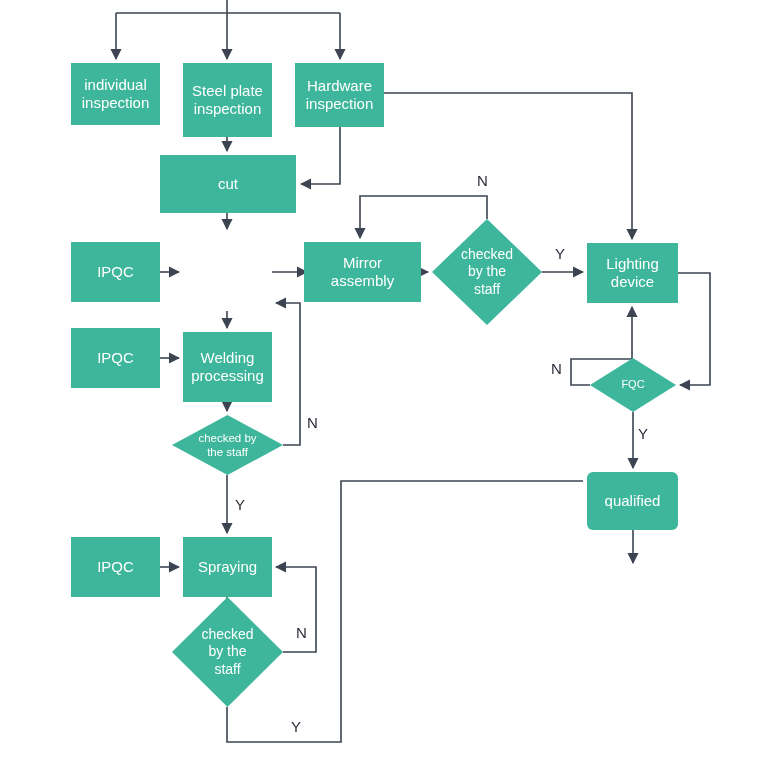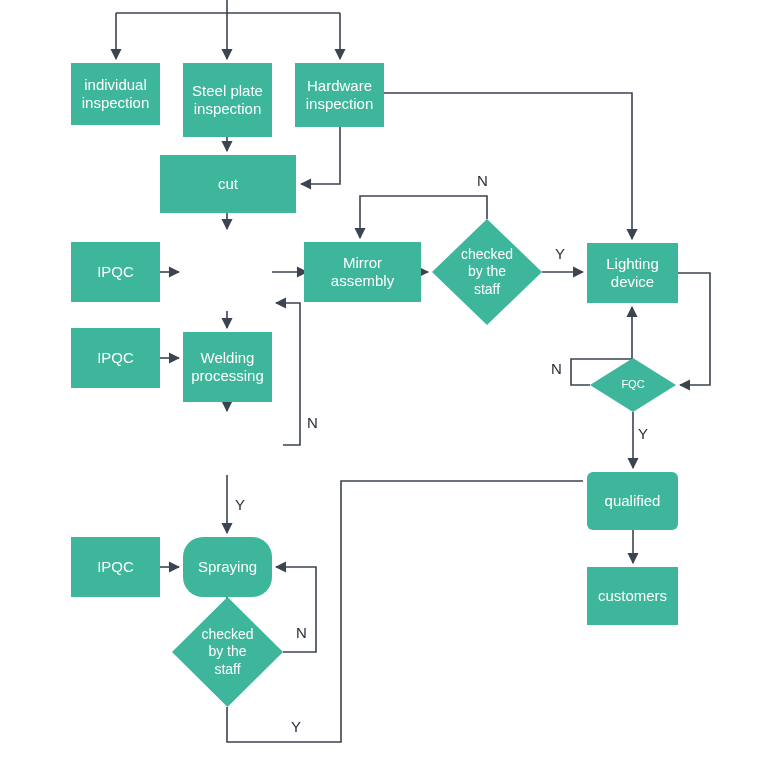--- a/index.html
+++ b/index.html
@@ -169,6 +169,13 @@
     <span class="dia-label">FQC</span>
   </div>
 
+  <div class="node node-decision" style="left:172px;top:415px;width:111px;height:60px;font-size:11.5px;">
+    <svg class="dia-shape" viewBox="0 0 111 60" preserveAspectRatio="none">
+      <polygon points="55.5,0 111,30 55.5,60 0,30" fill="#3DB69B"></polygon>
+    </svg>
+    <span class="dia-label" style="width:68%;">checked by
+the staff</span>
+  </div>
 
   <div class="node node-process" style="left:587px;top:472px;width:91px;height:58px;border-radius:6px;">qualified</div>
 

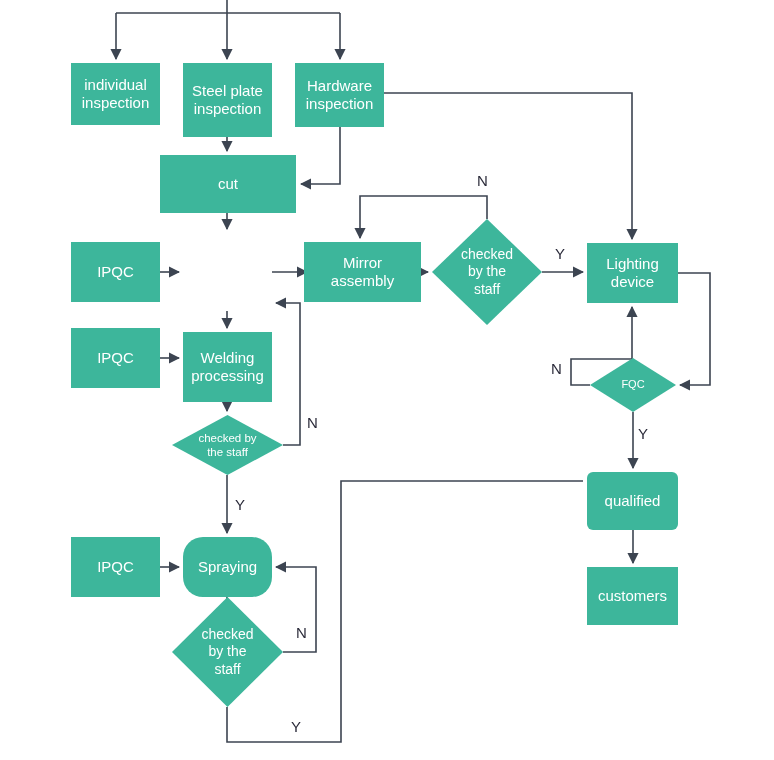--- a/index.html
+++ b/index.html
@@ -181,7 +181,7 @@
 
   <div class="node node-process" style="left:71px;top:537px;width:89px;height:60px;">IPQC</div>
 
-  <div class="node node-process" style="left:183px;top:537px;width:89px;height:60px;border-radius:20px;">Spraying</div>
+  <div class="node node-process" style="left:183px;top:537px;width:89px;height:60px;">Spraying</div>
 
   <div class="node node-process" style="left:587px;top:567px;width:91px;height:58px;">customers</div>
 

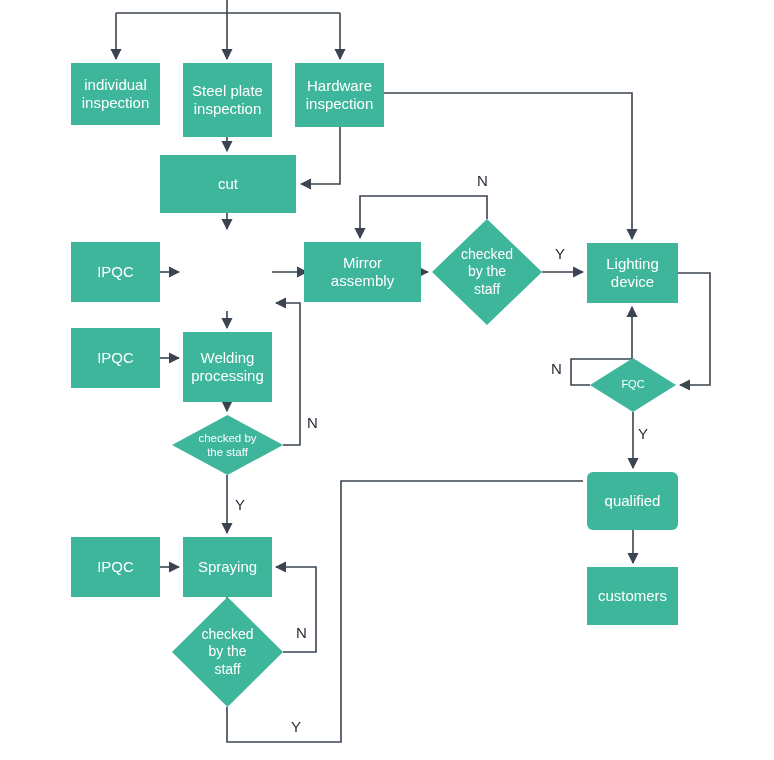--- a/index.html
+++ b/index.html
@@ -183,7 +183,6 @@
 
   <div class="node node-process" style="left:183px;top:537px;width:89px;height:60px;">Spraying</div>
 
-  <div class="node node-process" style="left:587px;top:567px;width:91px;height:58px;">customers</div>
 
   <div class="node node-decision" style="left:172px;top:597px;width:111px;height:110px;">
     <svg class="dia-shape" viewBox="0 0 111 110" preserveAspectRatio="none">

